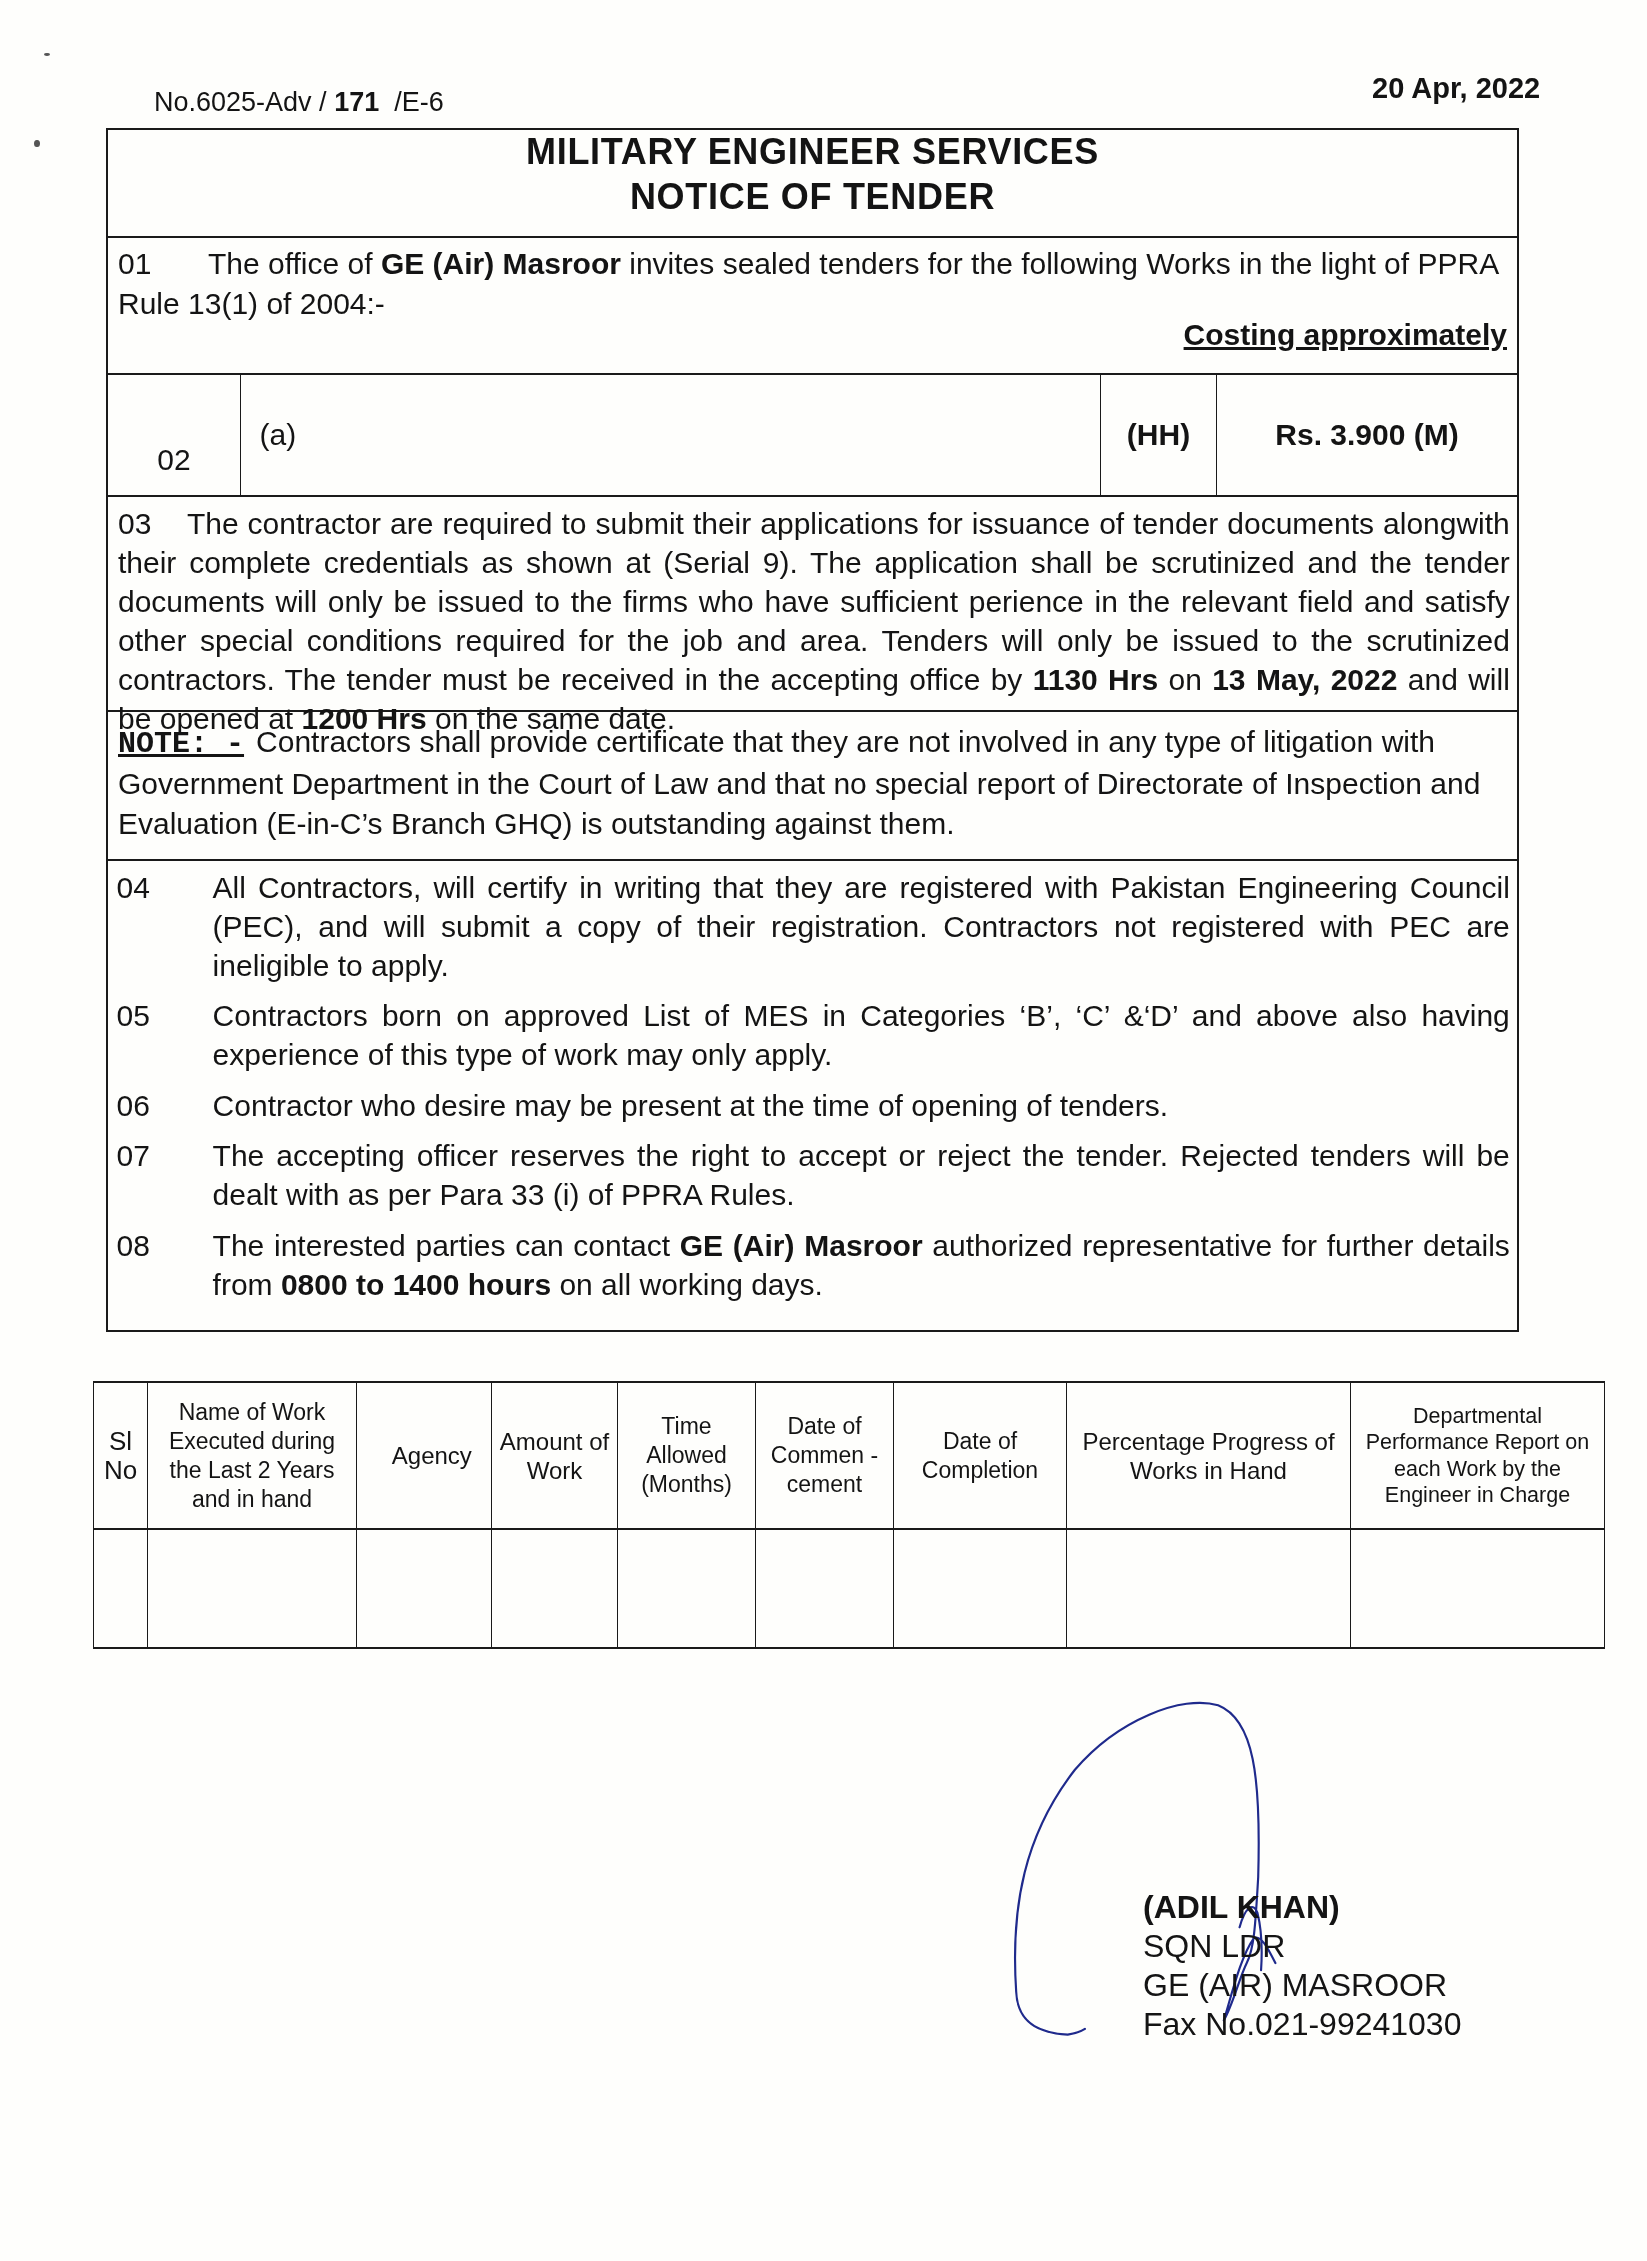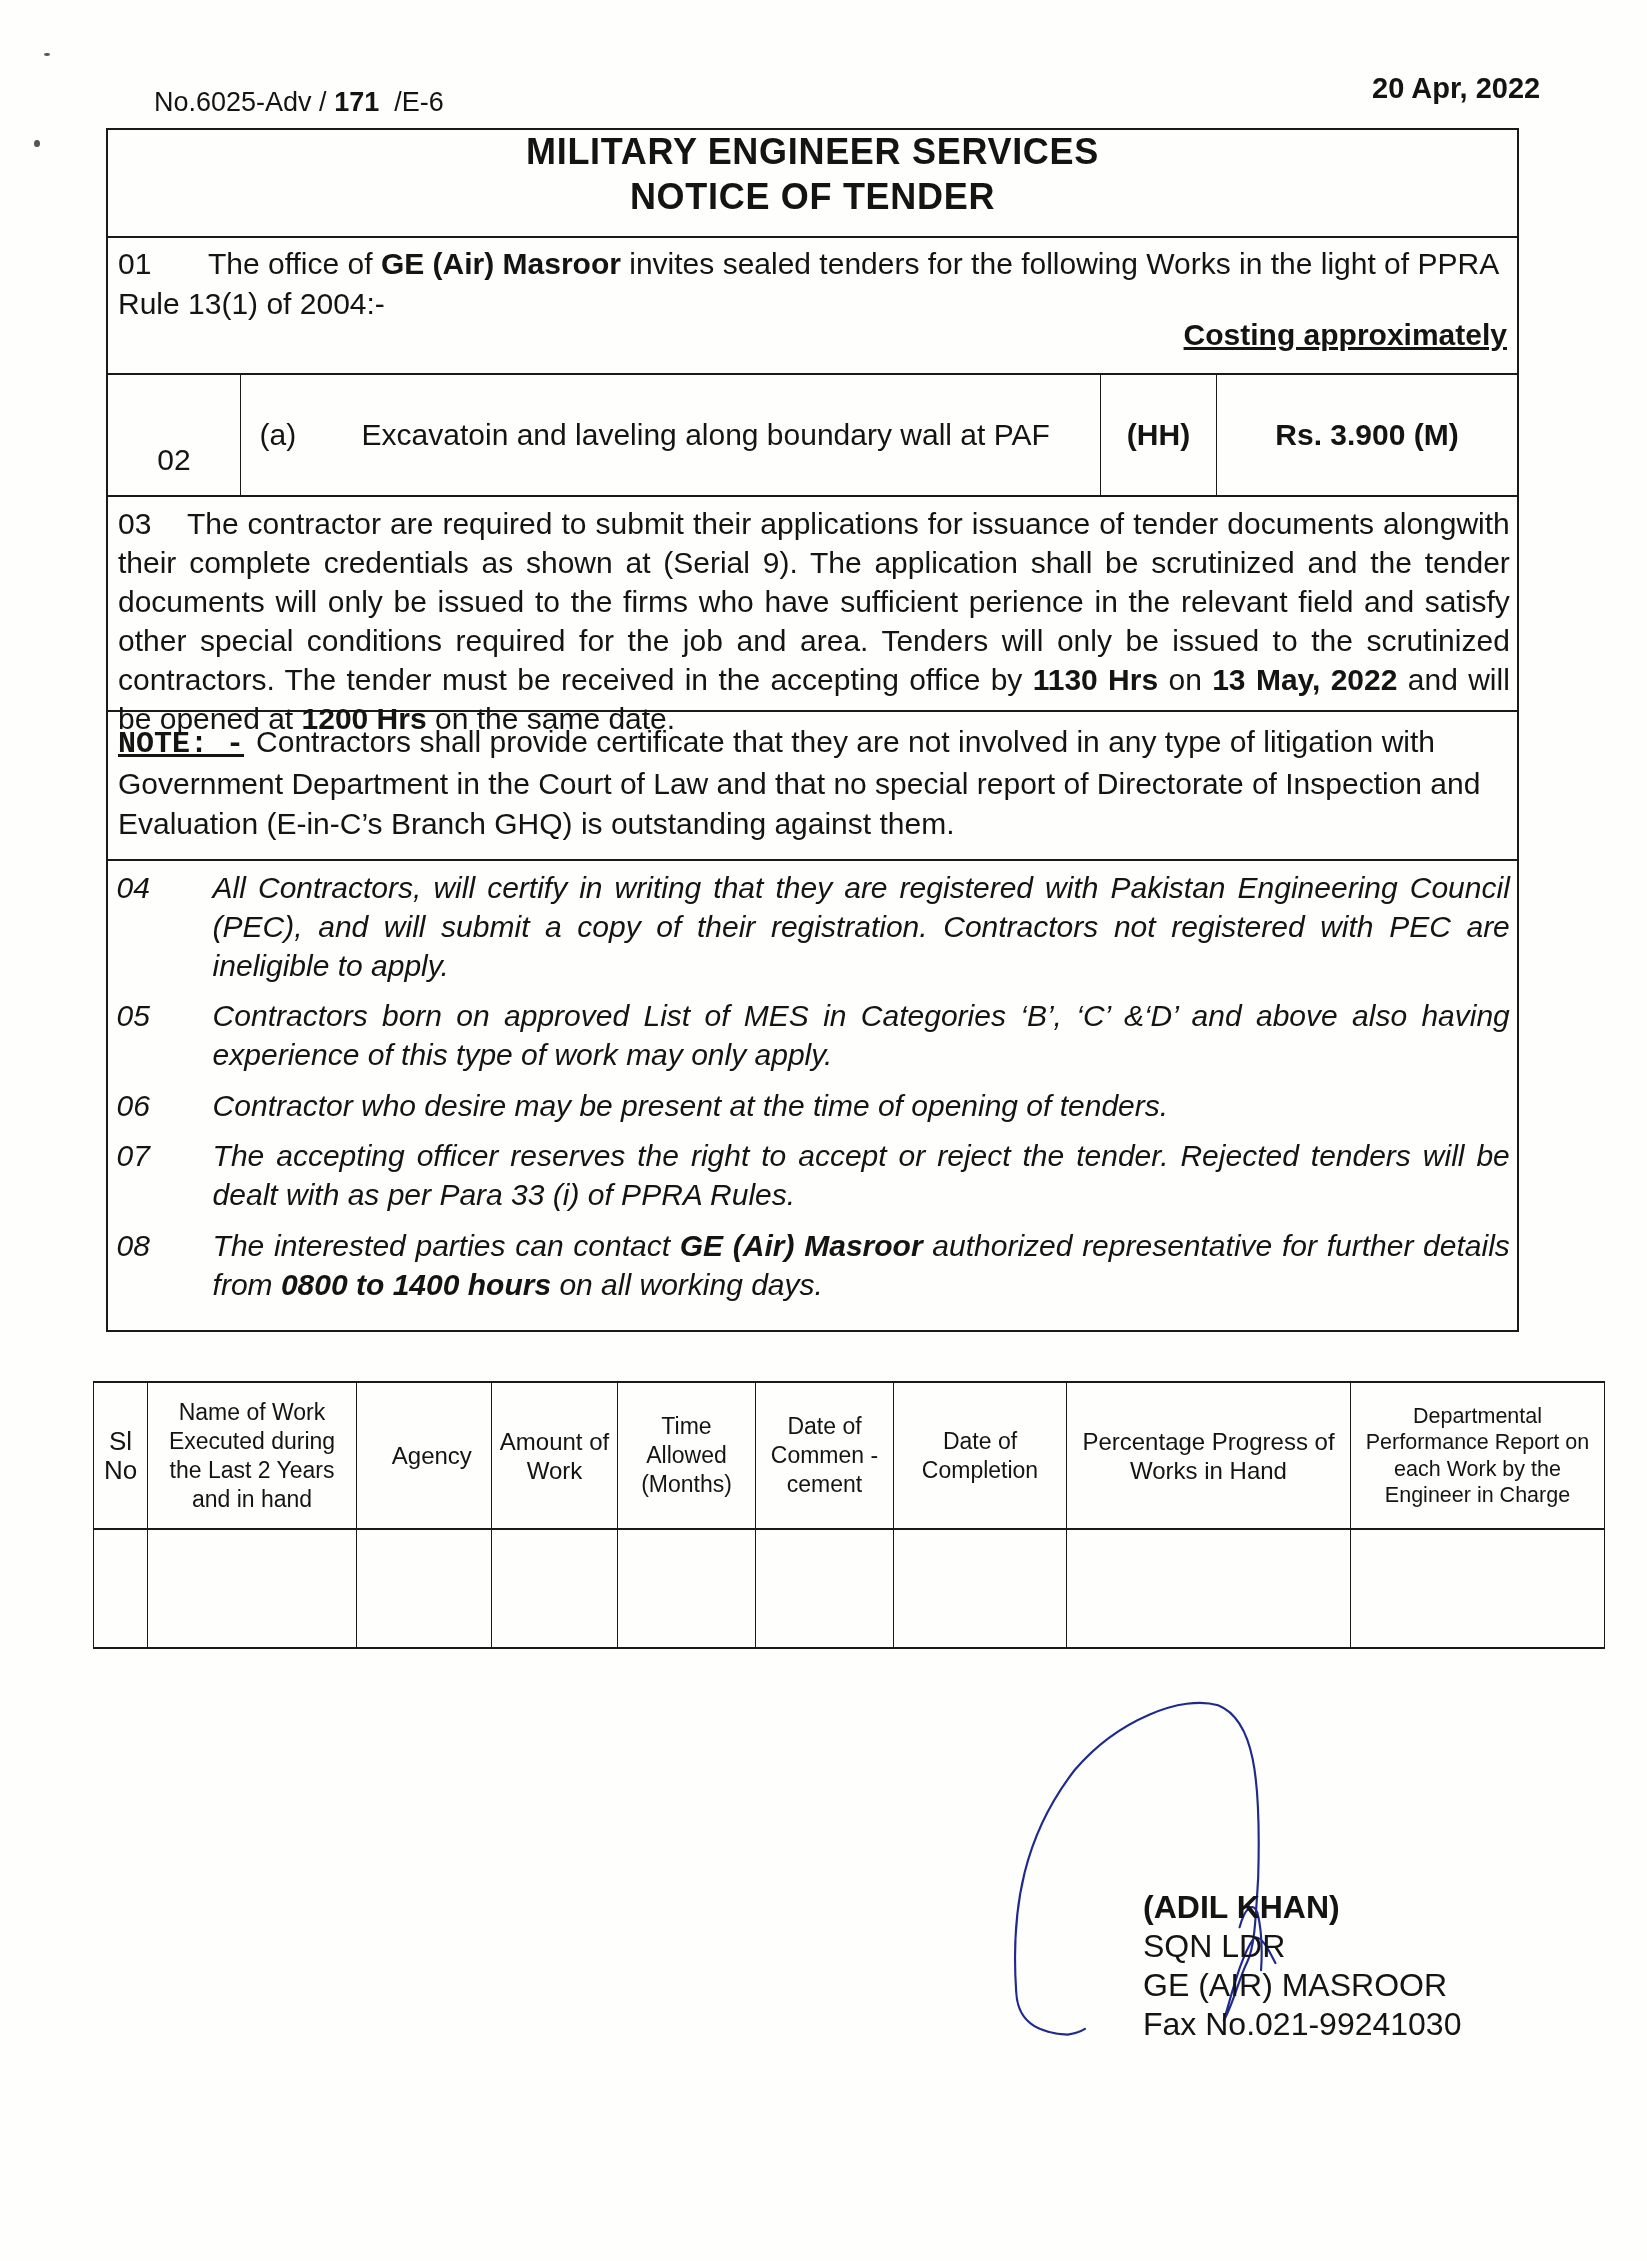--- a/index.html
+++ b/index.html
@@ -85,7 +85,6 @@
     <div class="c-num">02</div>
     <div class="c-desc">
       <span class="sub">(a)</span>
-      <span>Excavatoin and laveling along boundary wall at PAF</span>
     </div>
     <div class="c-code">(HH)</div>
     <div class="c-amt">Rs. 3.900 (M)</div>

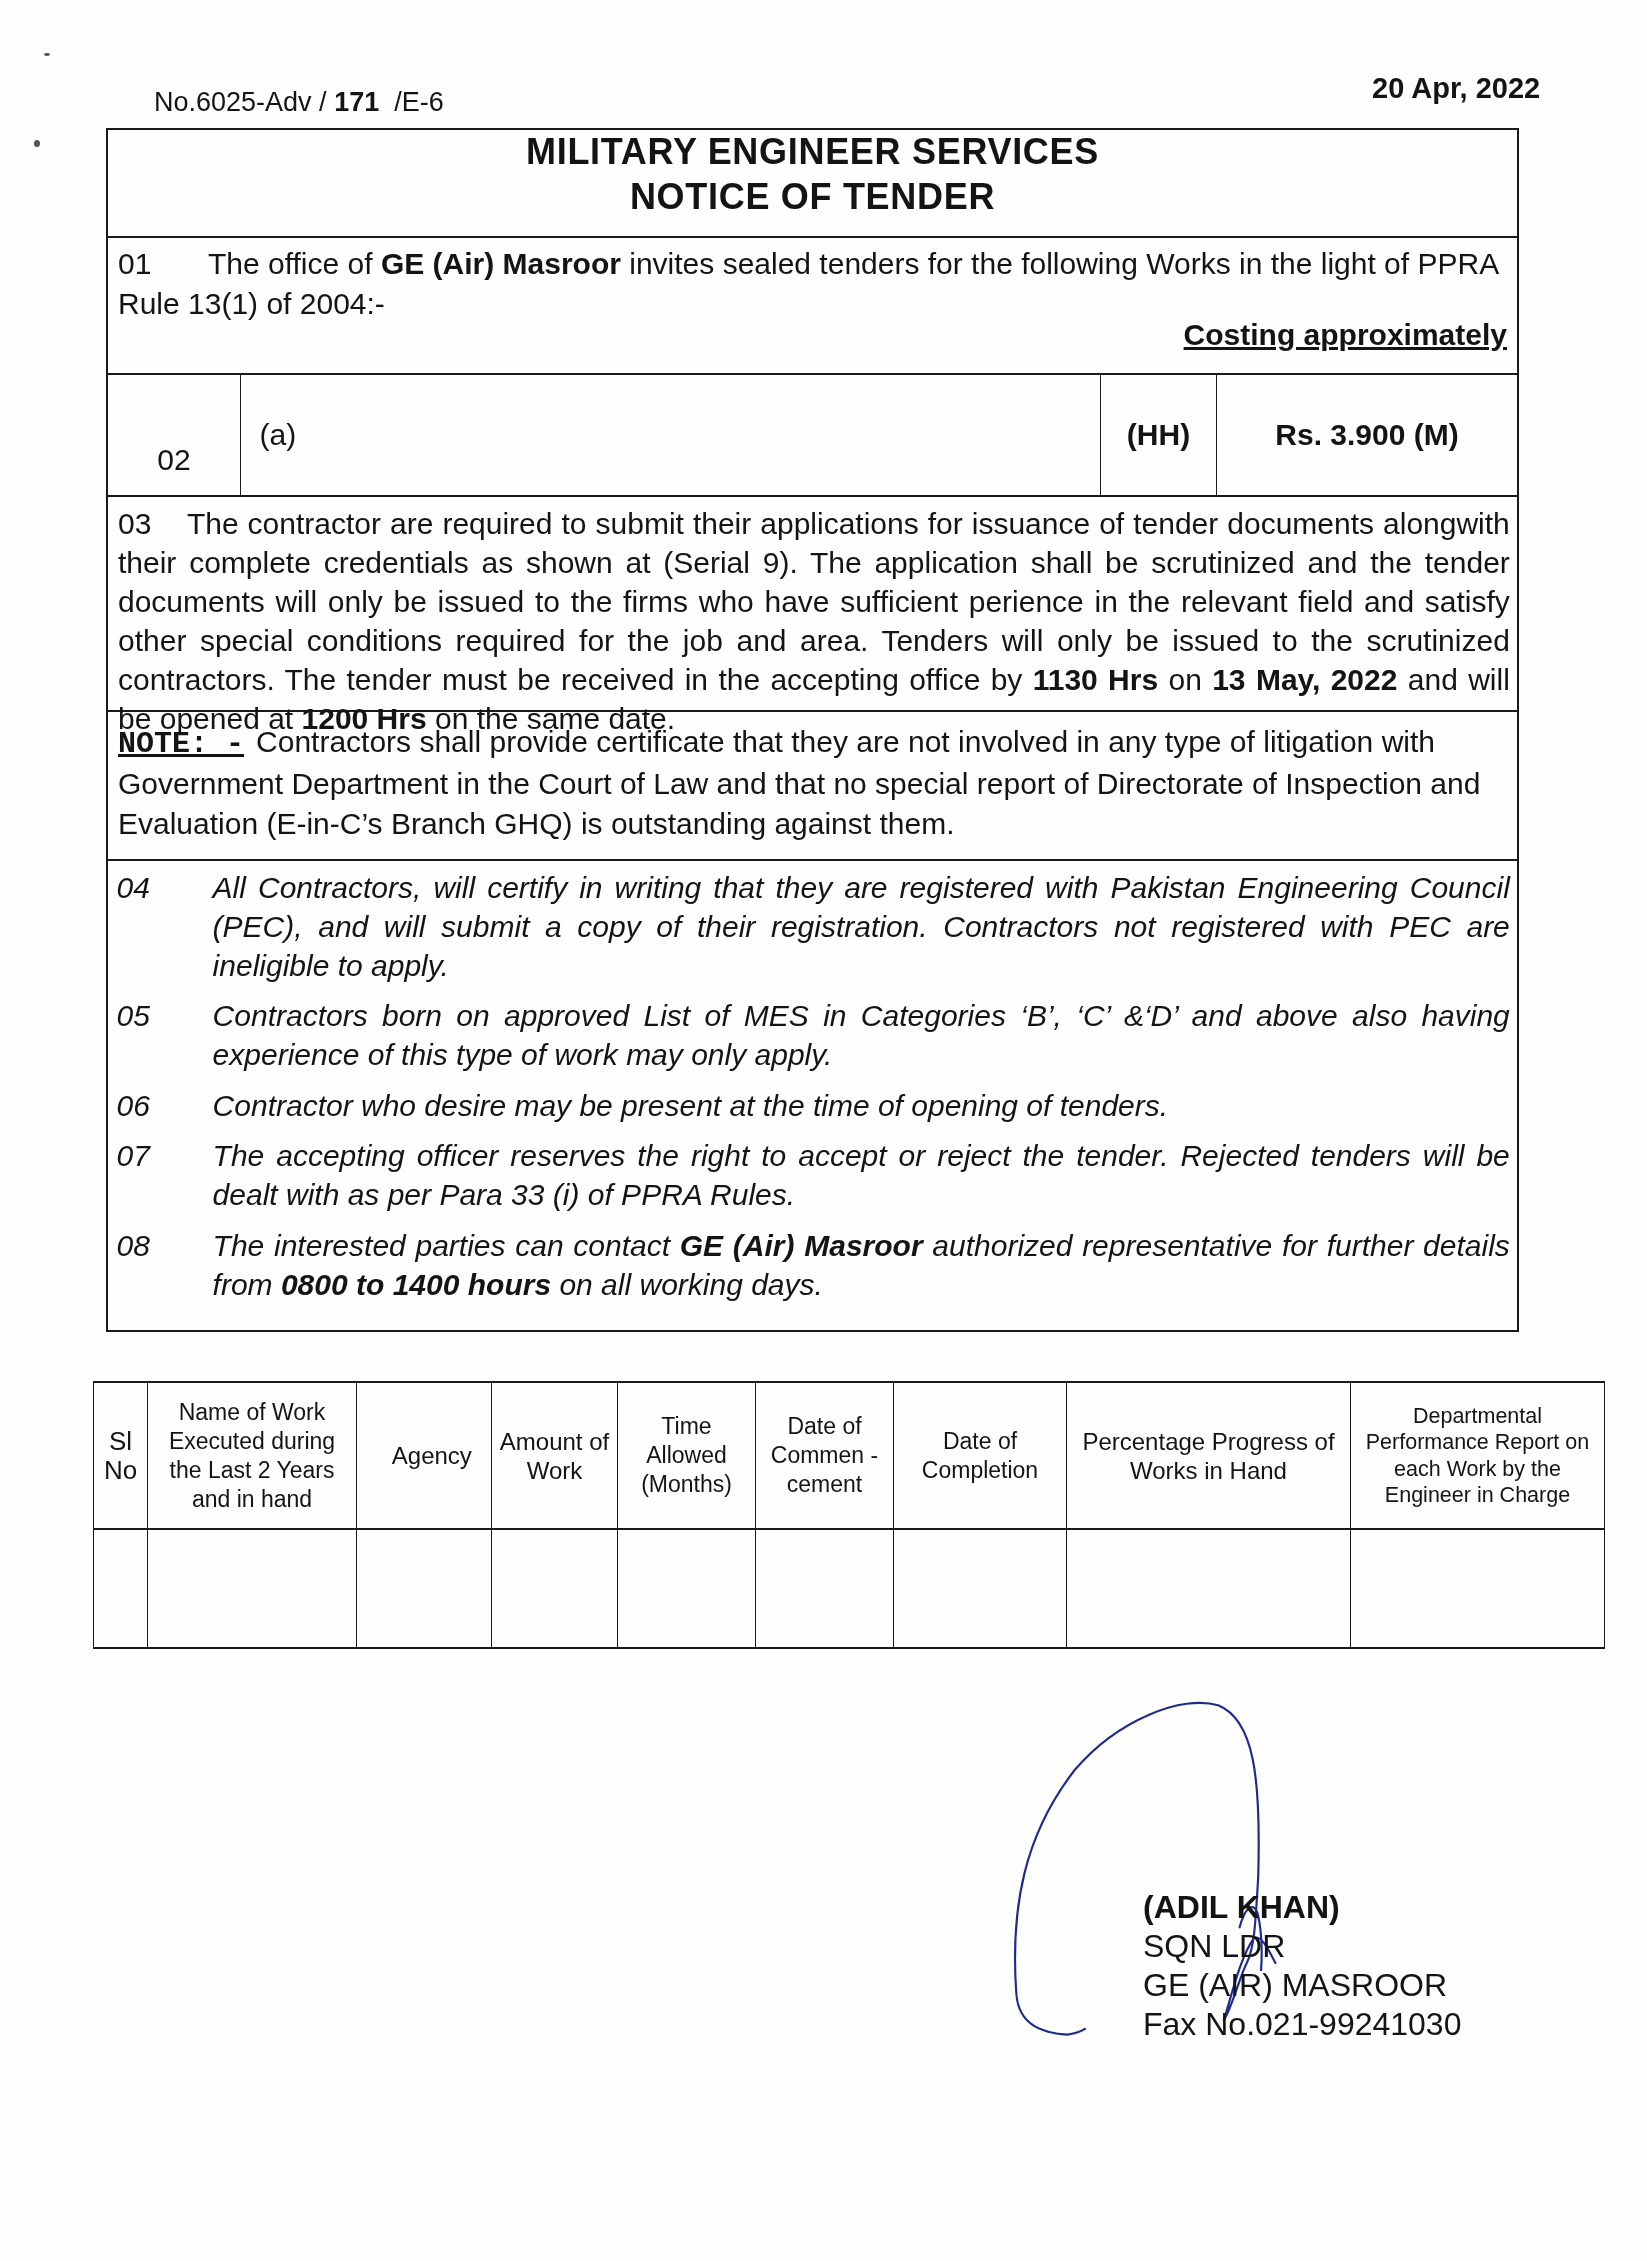--- a/index.html
+++ b/index.html
@@ -40,7 +40,7 @@
   .note .lbl { font-weight: bold; text-decoration: underline; margin-right: 12px; font-family: Liberation Mono, monospace; }
 
   .items { padding: 7.2px 7.2px 29px 8.6px; font-size: 30px; line-height: 39px; height: 473px; box-sizing: border-box; }
-  .item { display: flex; margin-bottom: 11.5px; font-style: italic; }
+  .item { display: flex; margin-bottom: 11.5px; }
   .item .n { width: 96px; flex: none; }
   .item .txt { flex: 1; text-align: justify; }
   .item .txt b { font-weight: bold; }

